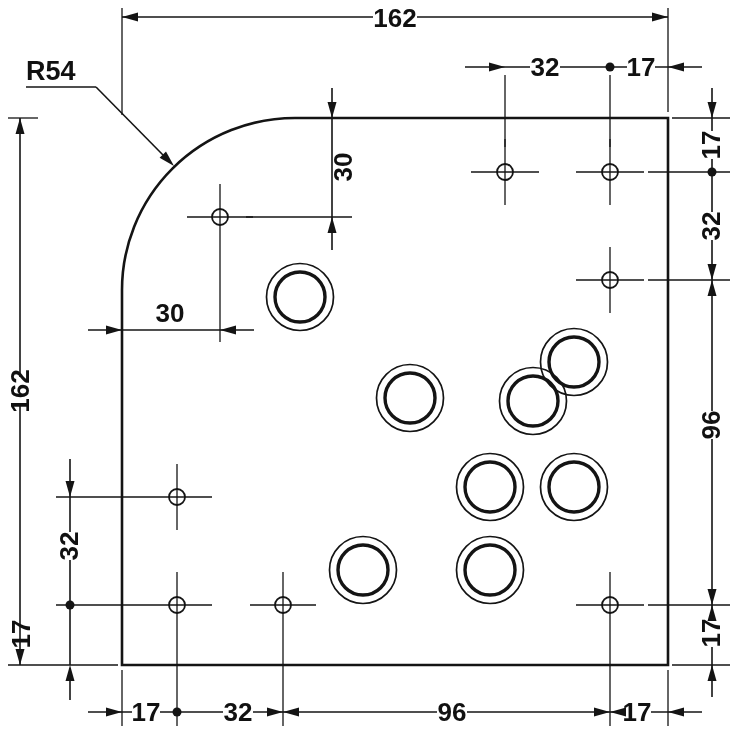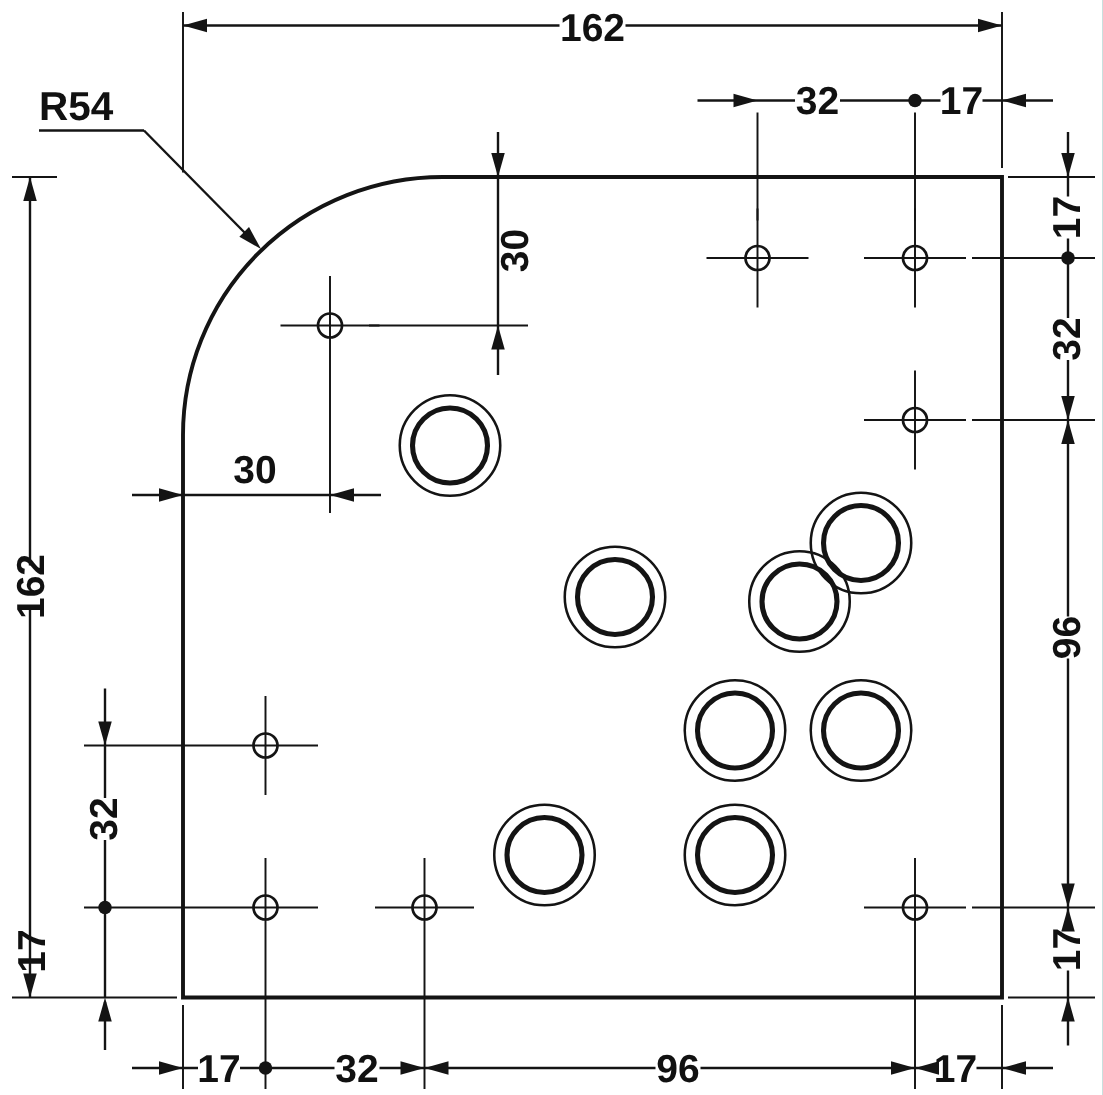--- a/index.html
+++ b/index.html
@@ -3,7 +3,7 @@
 <meta charset="utf-8">
 <style>
   html,body{margin:0;padding:0;background:#ffffff;}
-  .page{position:relative;width:735px;height:730px;background:#0f766e;overflow:hidden;
+  .page{position:relative;width:735px;height:730px;background:#84cc16;overflow:hidden;
         font-family:"Liberation Sans", sans-serif;}
   svg{display:block;}
   .outline{fill:none;stroke:#141414;stroke-width:2.6;}

